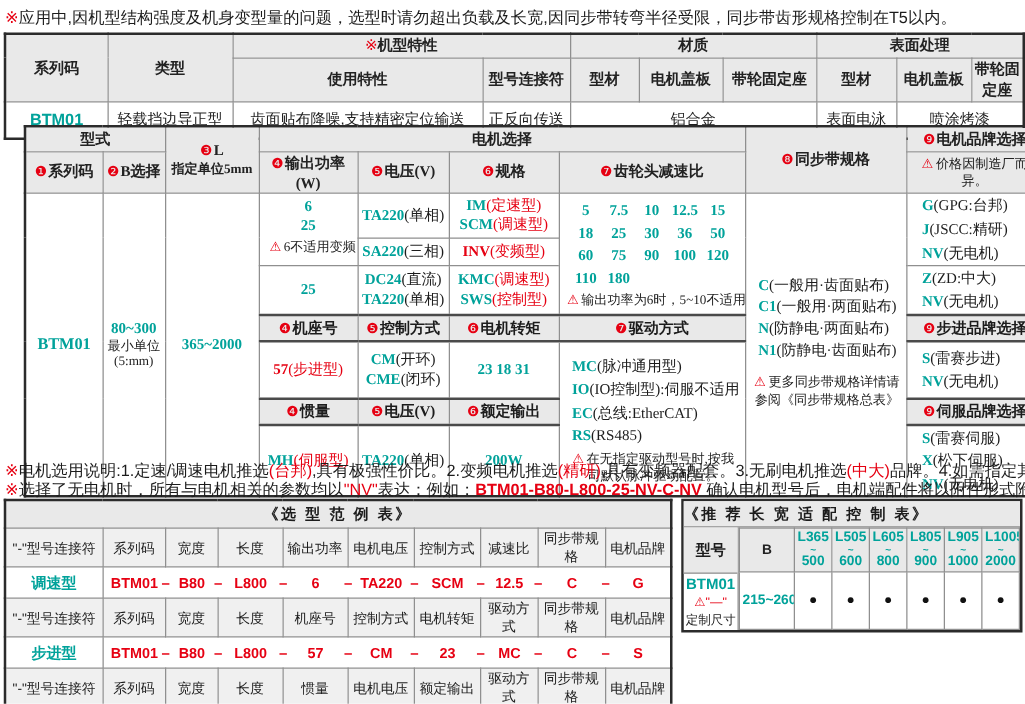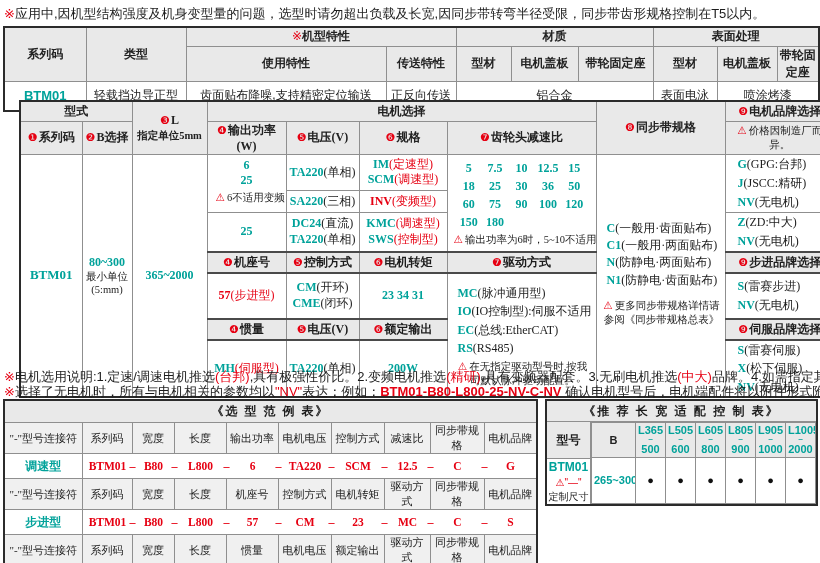--- a/index.html
+++ b/index.html
@@ -92,7 +92,7 @@
   </tr>
   <tr style="height:19px">
     <td class="hd">使用特性</td>
-    <td class="hd">传送特性</td>
+    <td class="hd">型号连接符</td>
     <td class="hd">型材</td>
     <td class="hd">电机盖板</td>
     <td class="hd">带轮固定座</td>

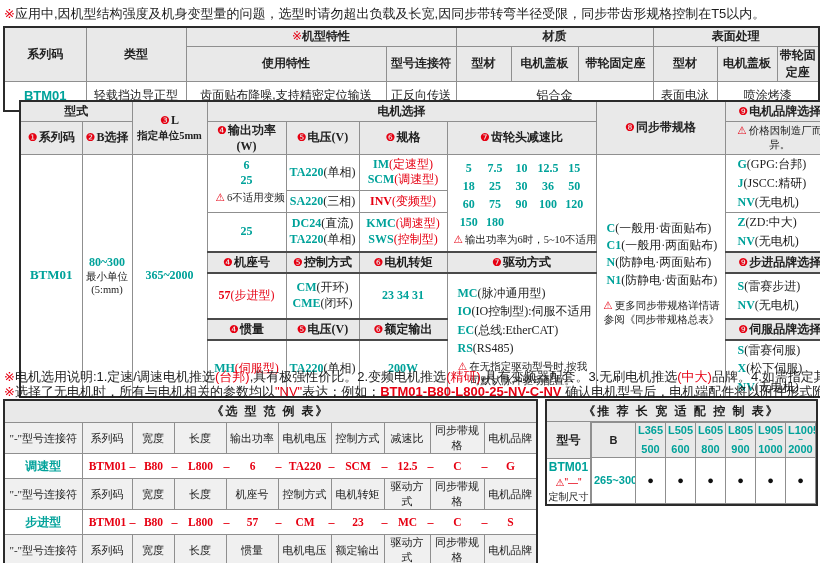--- a/index.html
+++ b/index.html
@@ -192,7 +192,7 @@
                 <span class="t">120</span>
               </div>
           <div class="gear-row">
-                <span class="t">150</span>
+                <span class="t">110</span>
                 <span class="t">180</span>
               </div>
         </div>

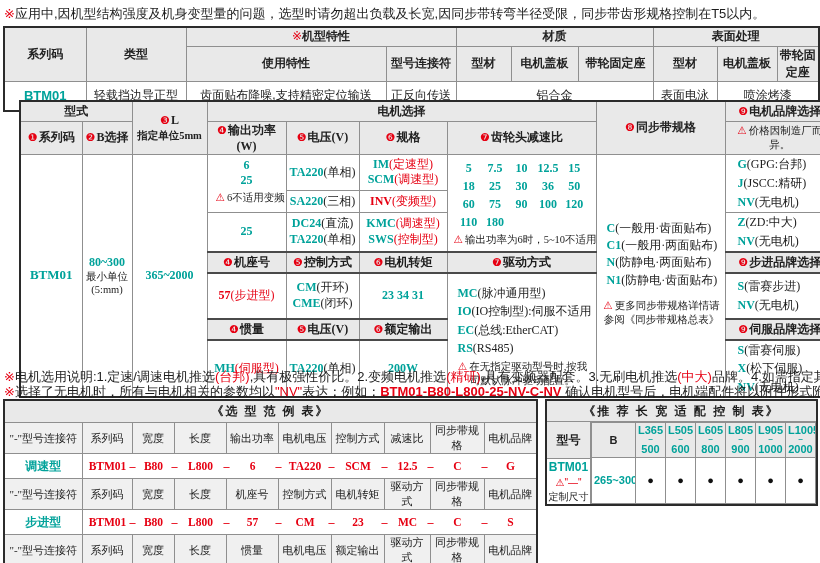--- a/index.html
+++ b/index.html
@@ -250,7 +250,7 @@
       <div><span class="t">CM</span><span class="d">(开环)</span></div>
       <div><span class="t">CME</span><span class="d">(闭环)</span></div>
     </td>
-    <td class="t">23 34 31</td>
+    <td class="t">23 18 31</td>
     <td class="drive-cell" rowspan="3" style="padding:0;">
       <div class="cellflex">
         <div class="list">

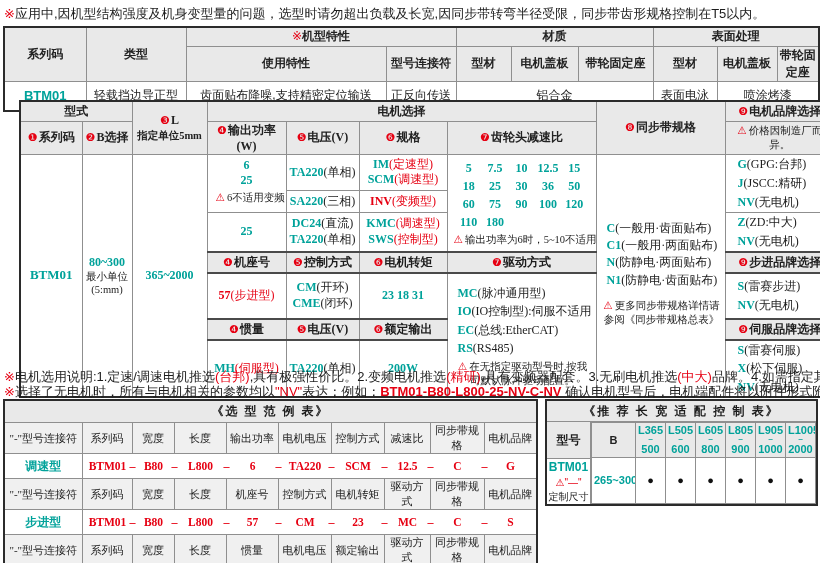--- a/index.html
+++ b/index.html
@@ -35,7 +35,7 @@
   .drive-cell .list{padding:6px 0 0 10px;line-height:1.55;}
   .spacer{flex:1;}
   
-  .ex td{height:21px;font-family:Liberation Serif, serif;}
+  .ex td{height:21px;}
   .ex .title td{background:var(--hdr);font-weight:bold;letter-spacing:2px;border-bottom:1px solid var(--line);}
   .ex .ex-hd td{background:#f0f0f0;font-weight:normal;font-size:11px;}
   .ex .ex-val td{height:24px;border-left:none;border-right:none;}

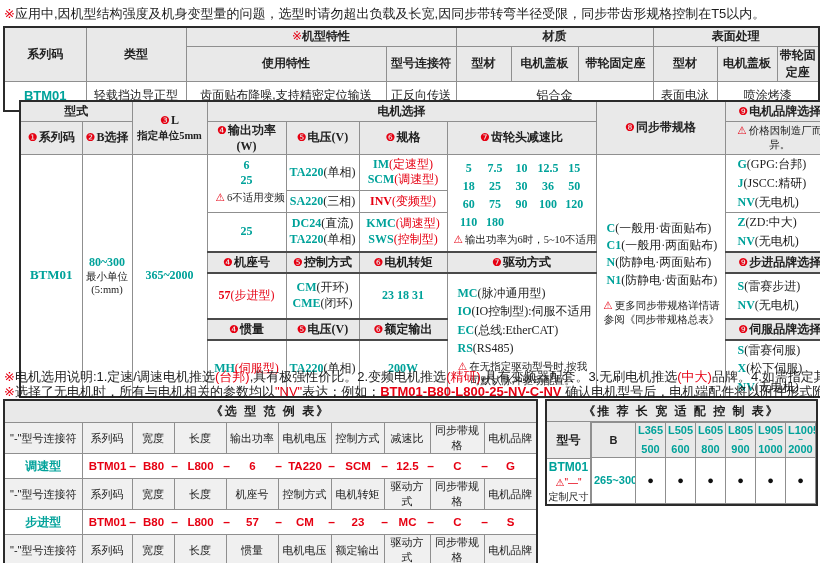--- a/index.html
+++ b/index.html
@@ -47,7 +47,7 @@
   .exc:last-child .exdash{display:none;}
   
   .size-wrap{border:2px solid var(--dark);width:273px;box-sizing:border-box;background:#fff;}
-  .size-title{background:var(--hdr);font-weight:bold;text-align:center;letter-spacing:2px;height:20px;line-height:20px;border-bottom:1px solid var(--line);}
+  .size-title{background:var(--hdr);font-weight:bold;text-align:left;letter-spacing:2px;height:20px;line-height:20px;border-bottom:1px solid var(--line);}
   .size-body{display:flex;}
   .size-left{width:47px;border-right:1px solid var(--line);display:flex;flex-direction:column;}
   .size-model-hd{height:36px;background:var(--hdr);font-weight:bold;display:flex;align-items:center;justify-content:center;border-bottom:1px solid var(--line);}

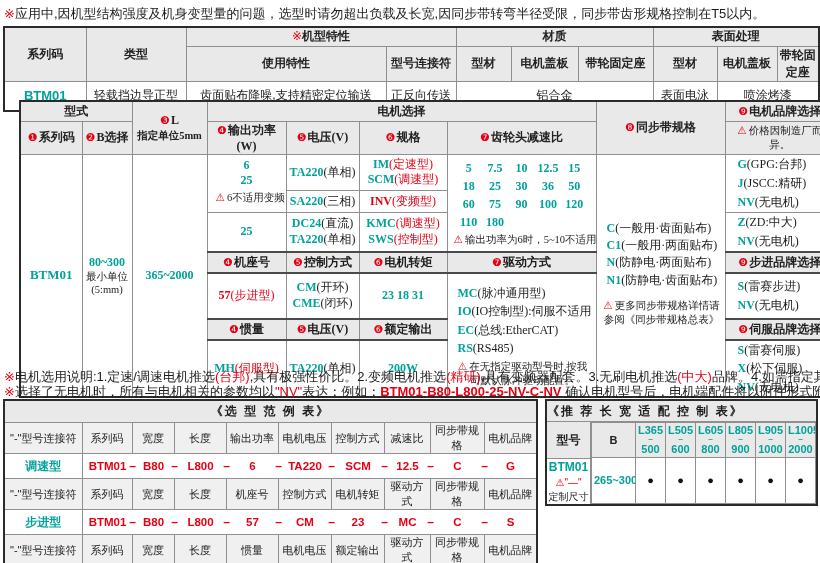--- a/index.html
+++ b/index.html
@@ -449,6 +449,15 @@
 
 
 
+          <tr>
+            <td class="szb">215~260</td>
+            <td class="szdot">●</td>
+            <td class="szdot">●</td>
+            <td class="szdot">●</td>
+            <td class="szdot">●</td>
+            <td class="szdot">●</td>
+            <td class="szdot">●</td>
+          </tr>
 
           <tr>
             <td class="szb">265~300</td>

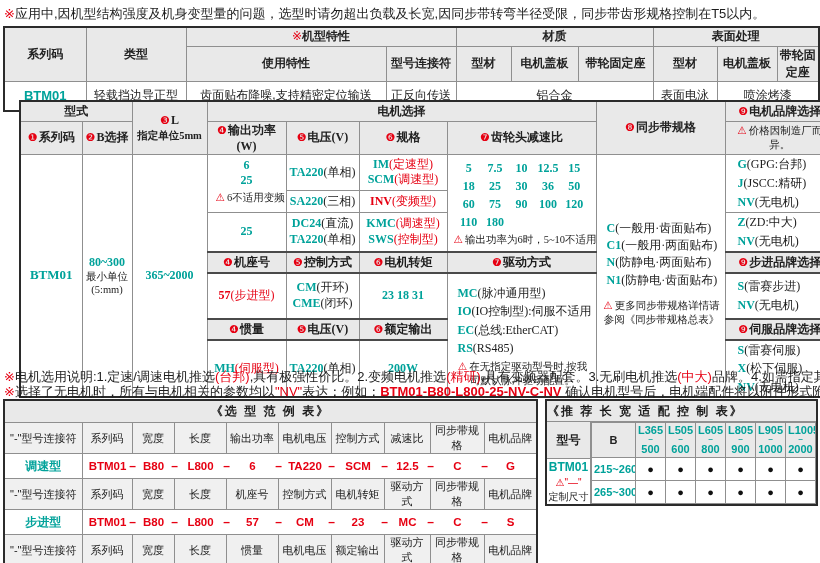--- a/index.html
+++ b/index.html
@@ -459,15 +459,6 @@
             <td class="szdot">●</td>
           </tr>
 
-          <tr>
-            <td class="szb">265~300</td>
-            <td class="szdot">●</td>
-            <td class="szdot">●</td>
-            <td class="szdot">●</td>
-            <td class="szdot">●</td>
-            <td class="szdot">●</td>
-            <td class="szdot">●</td>
-          </tr>
         </tbody>
     </table>
   </div>

